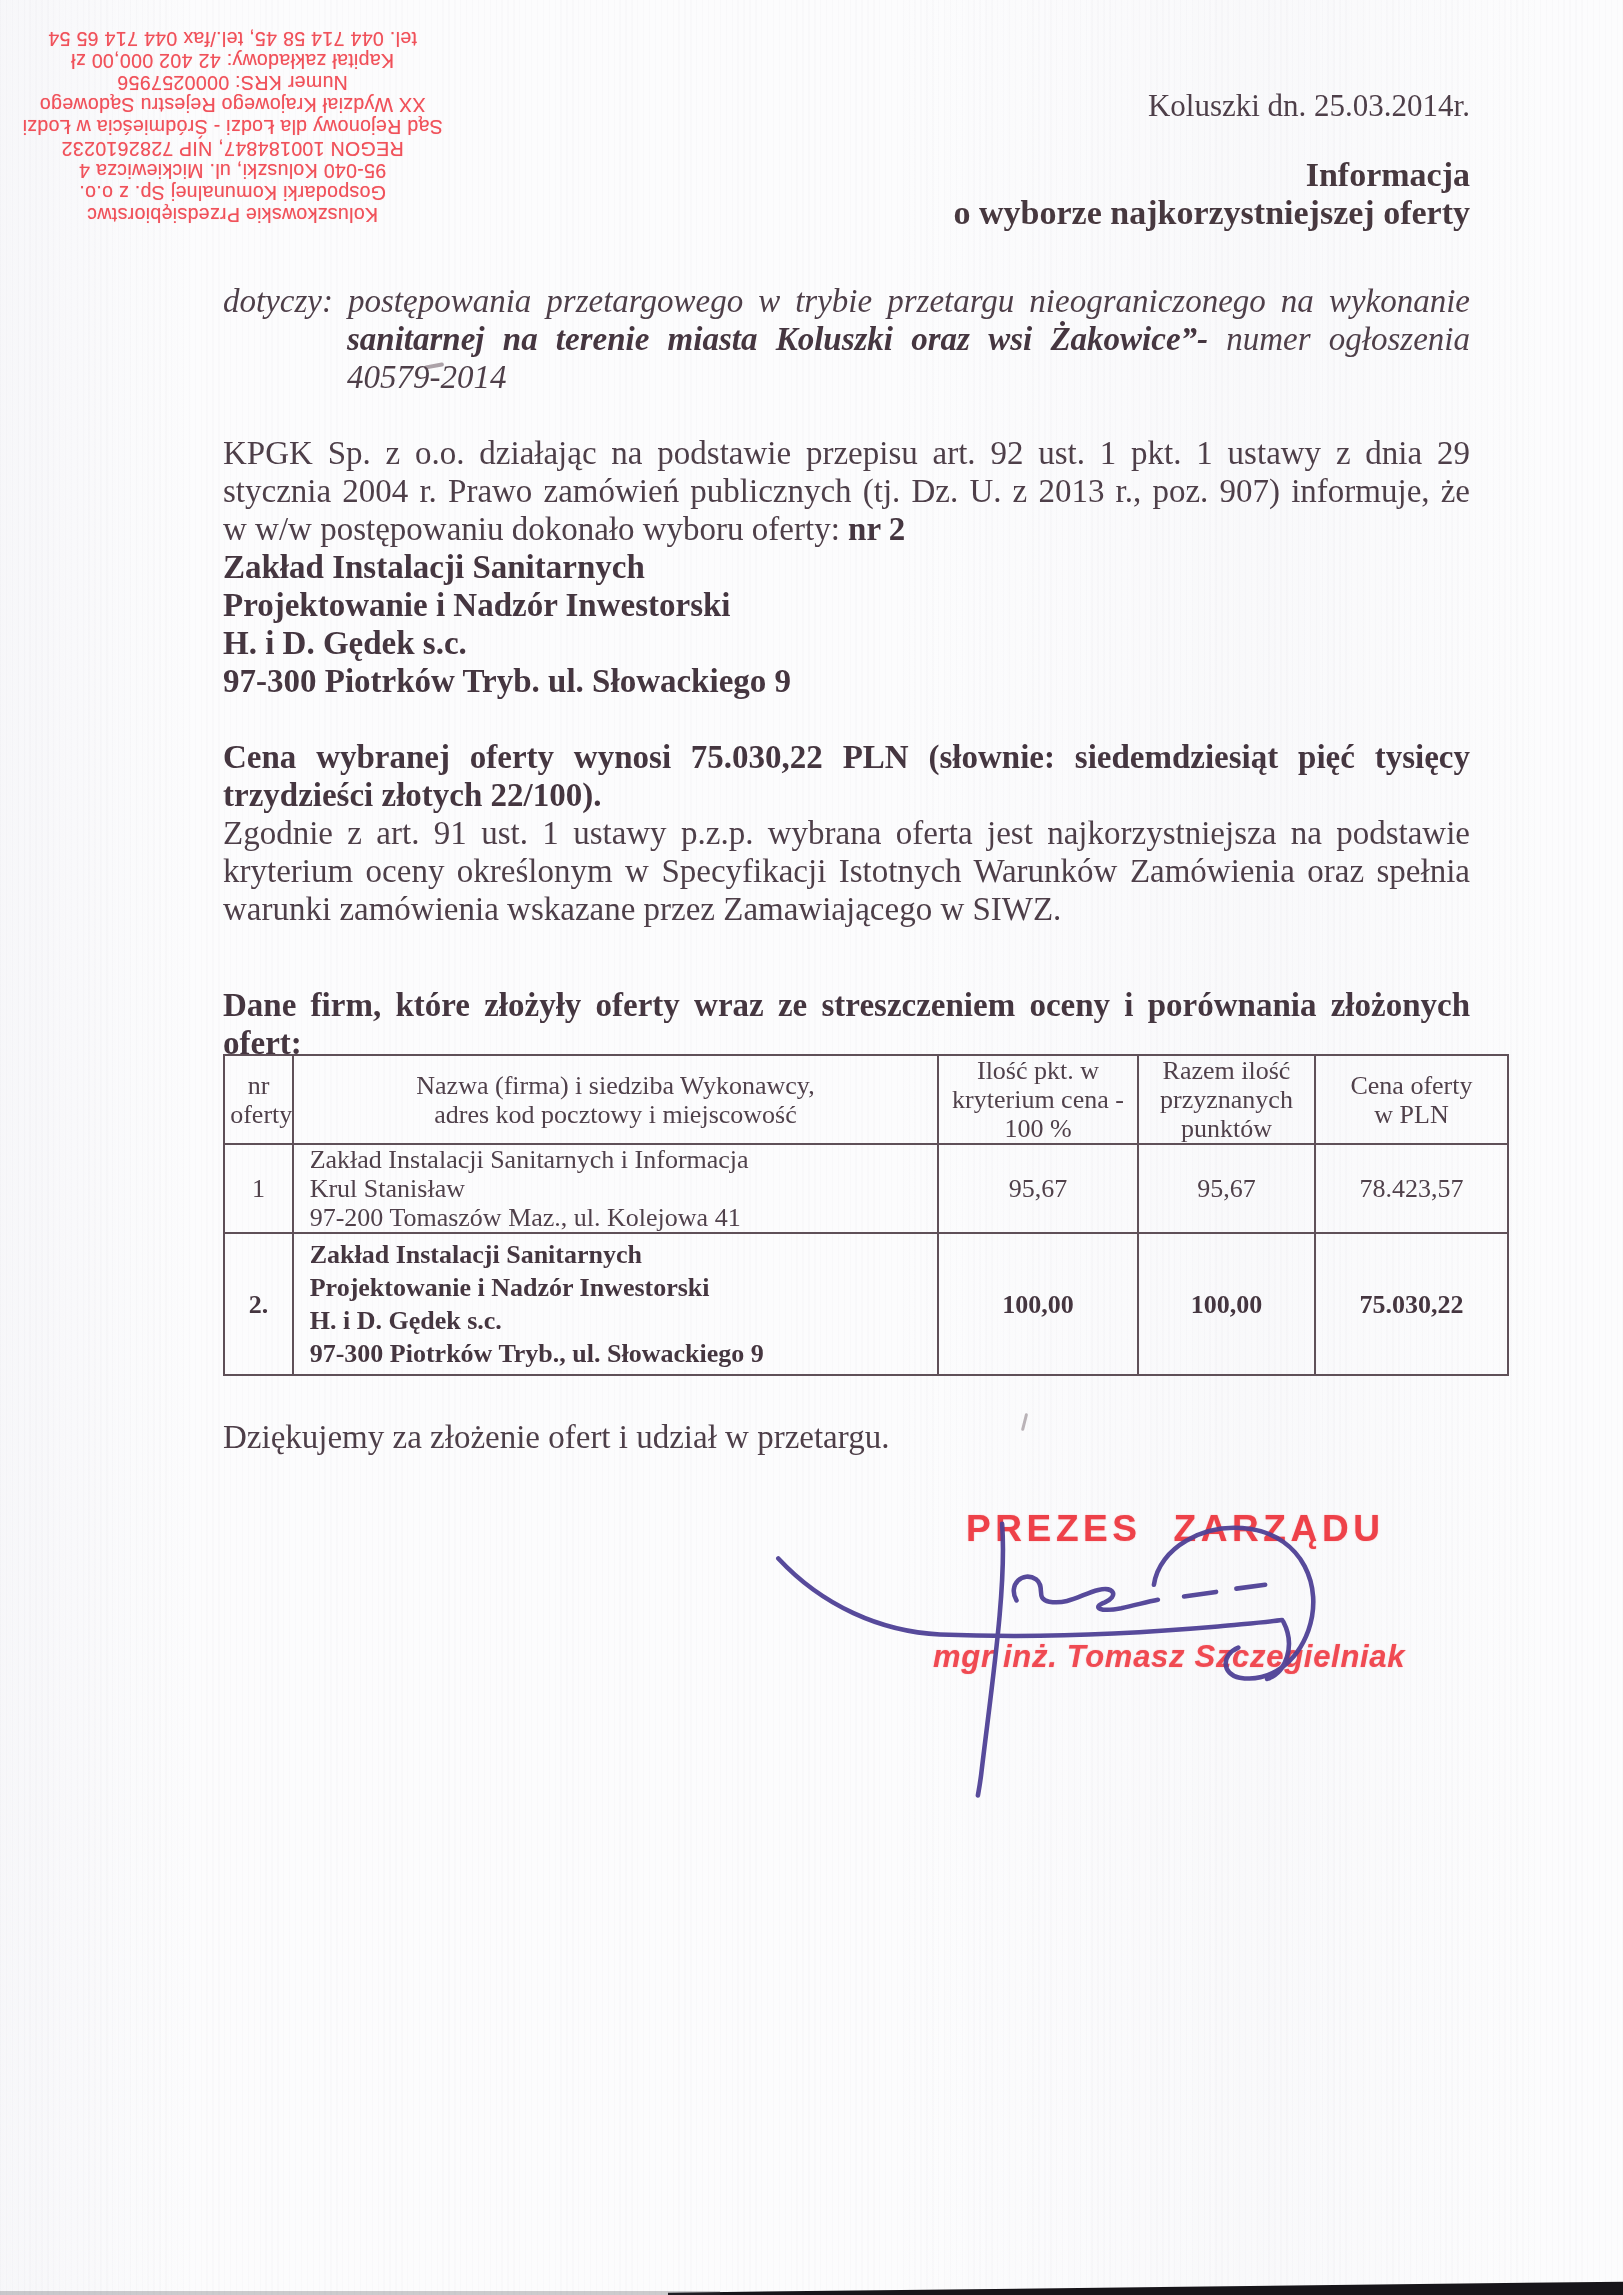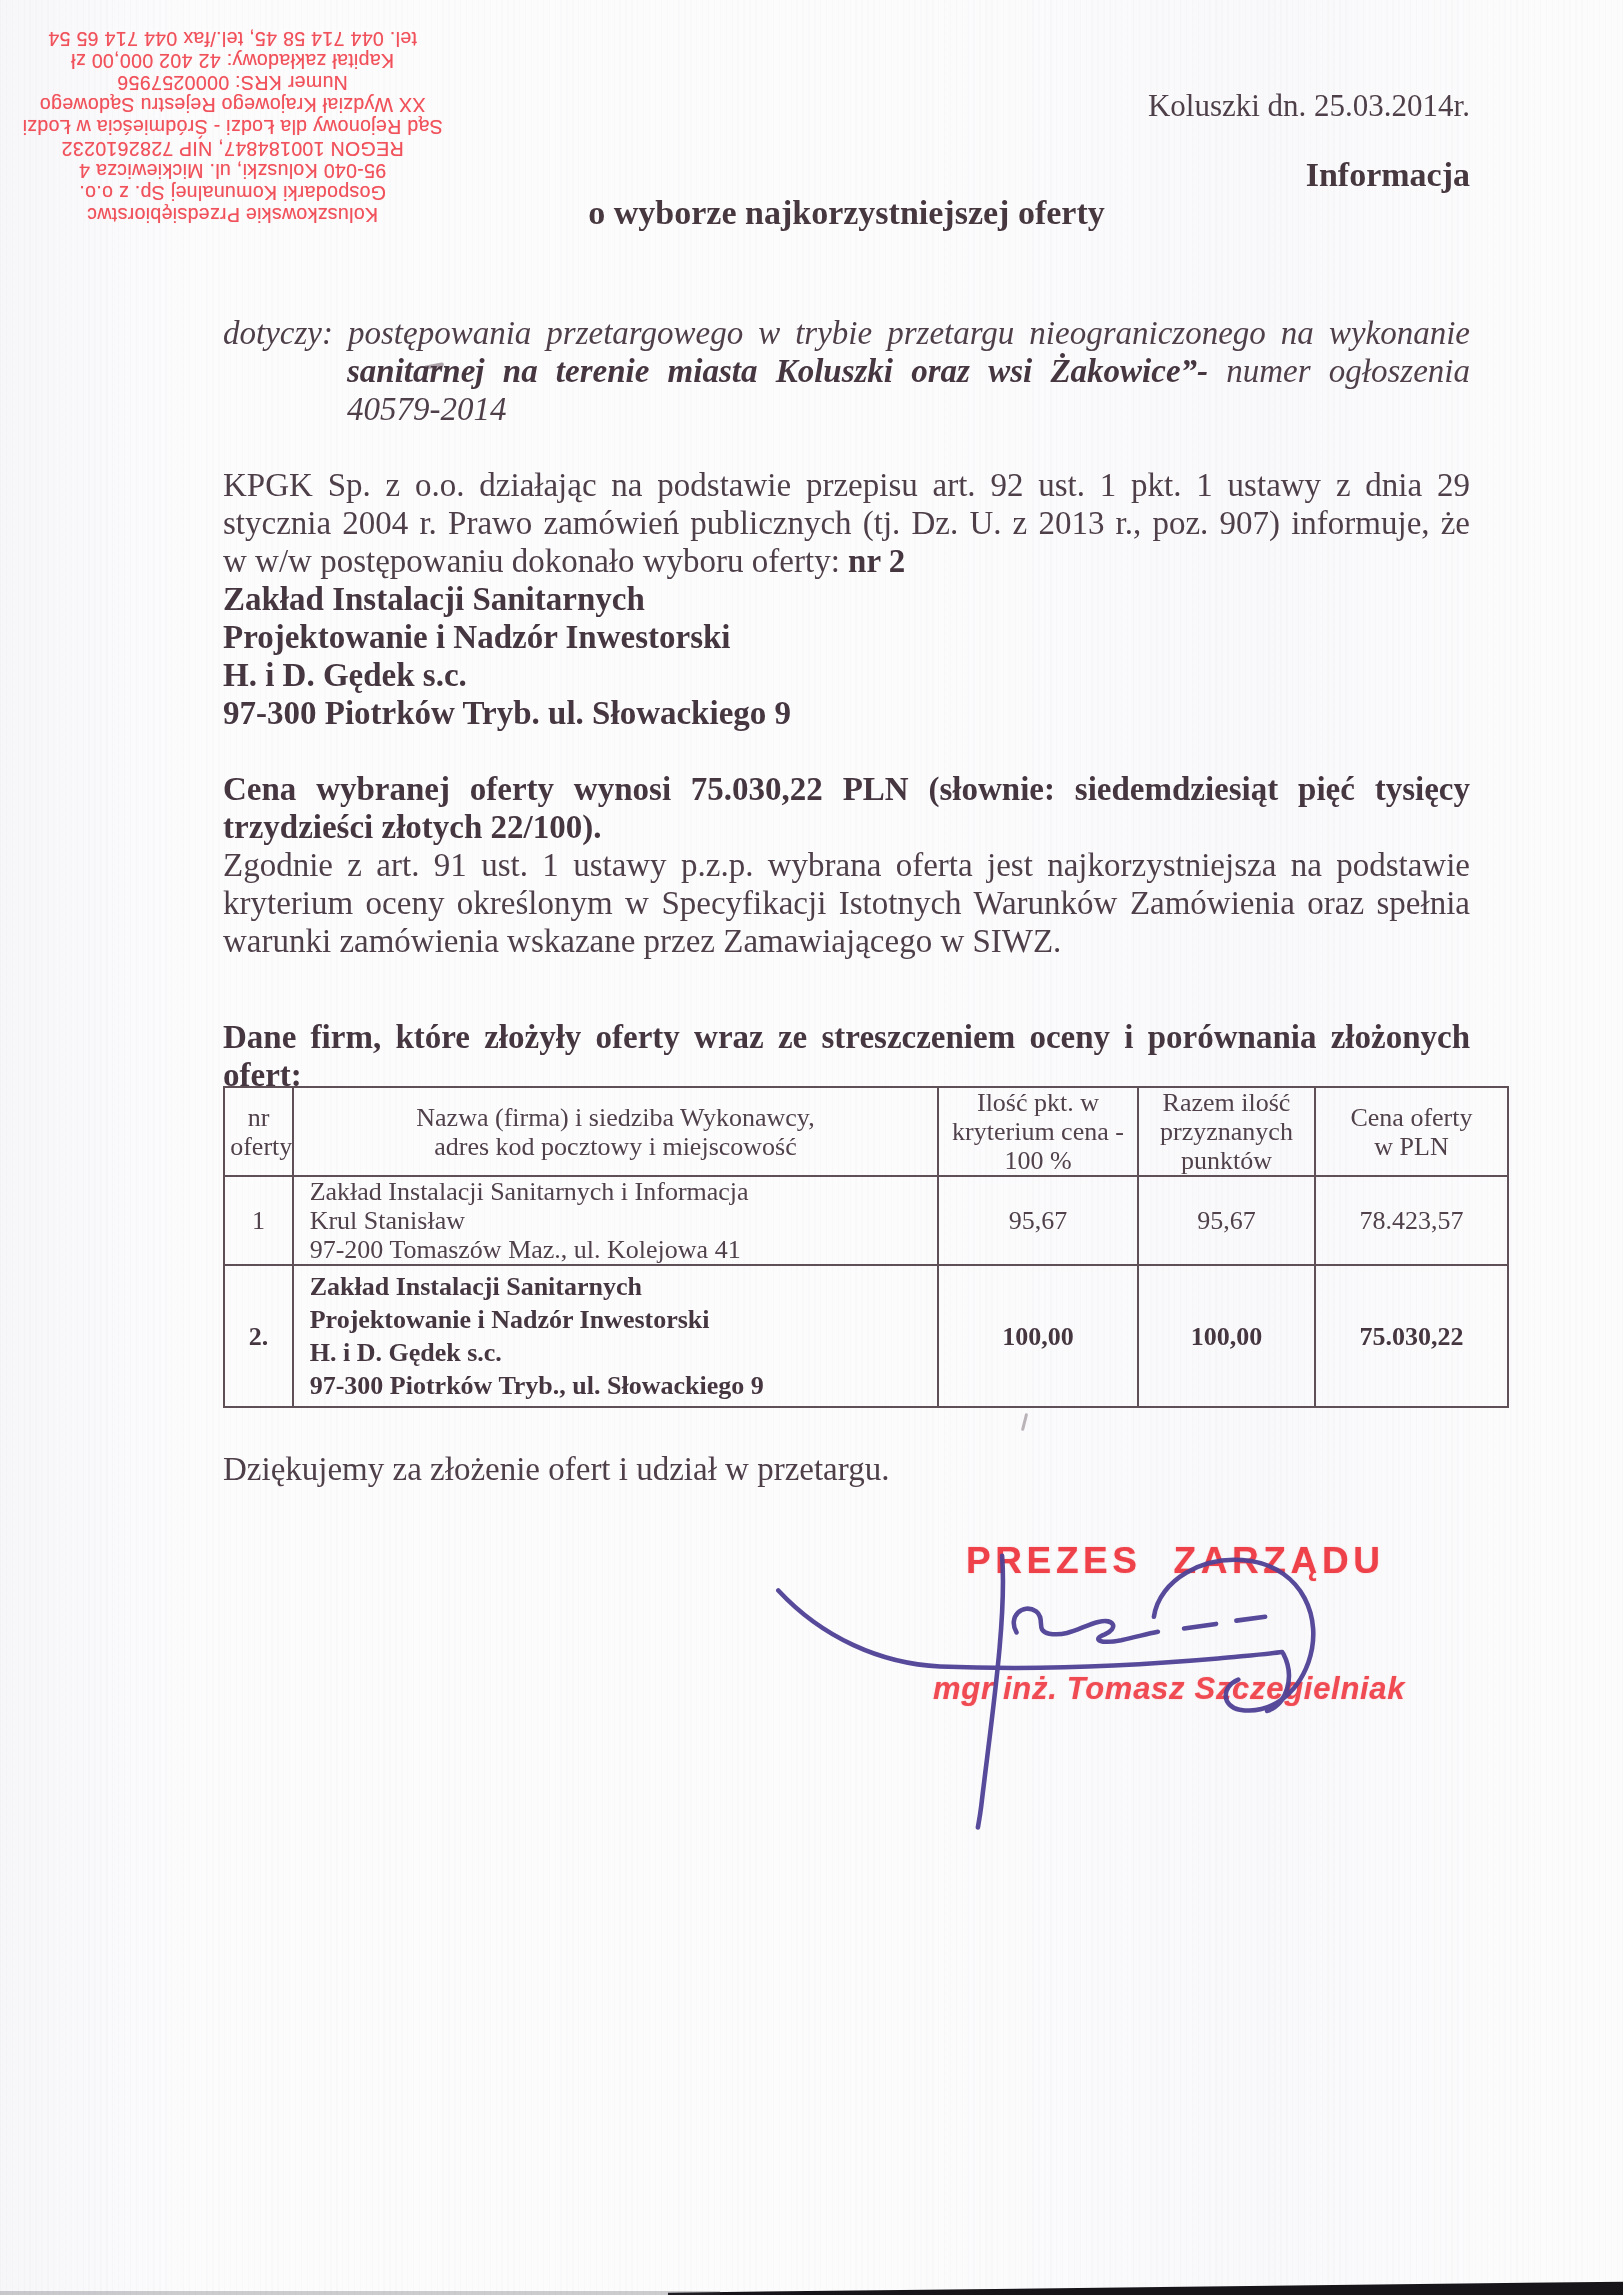--- a/index.html
+++ b/index.html
@@ -18,7 +18,7 @@
   .b{font-weight:bold;color:#453640;}
   .date-line{margin-top:87px;font-size:31px;line-height:38px;text-align:right;}
   .doc-title{margin-top:31px;font-size:34px;line-height:38px;font-weight:bold;text-align:right;color:#47383f;}
-  .doc-title2{font-size:34px;line-height:38px;font-weight:bold;text-align:center;color:#47383f;}
+  .doc-title2{font-size:34px;line-height:38px;font-weight:bold;text-align:right;color:#47383f;}
   .subject{margin-top:82px;font-style:italic;}
   .subject .cont{padding-left:124px;}
   .decision{margin-top:38px;}

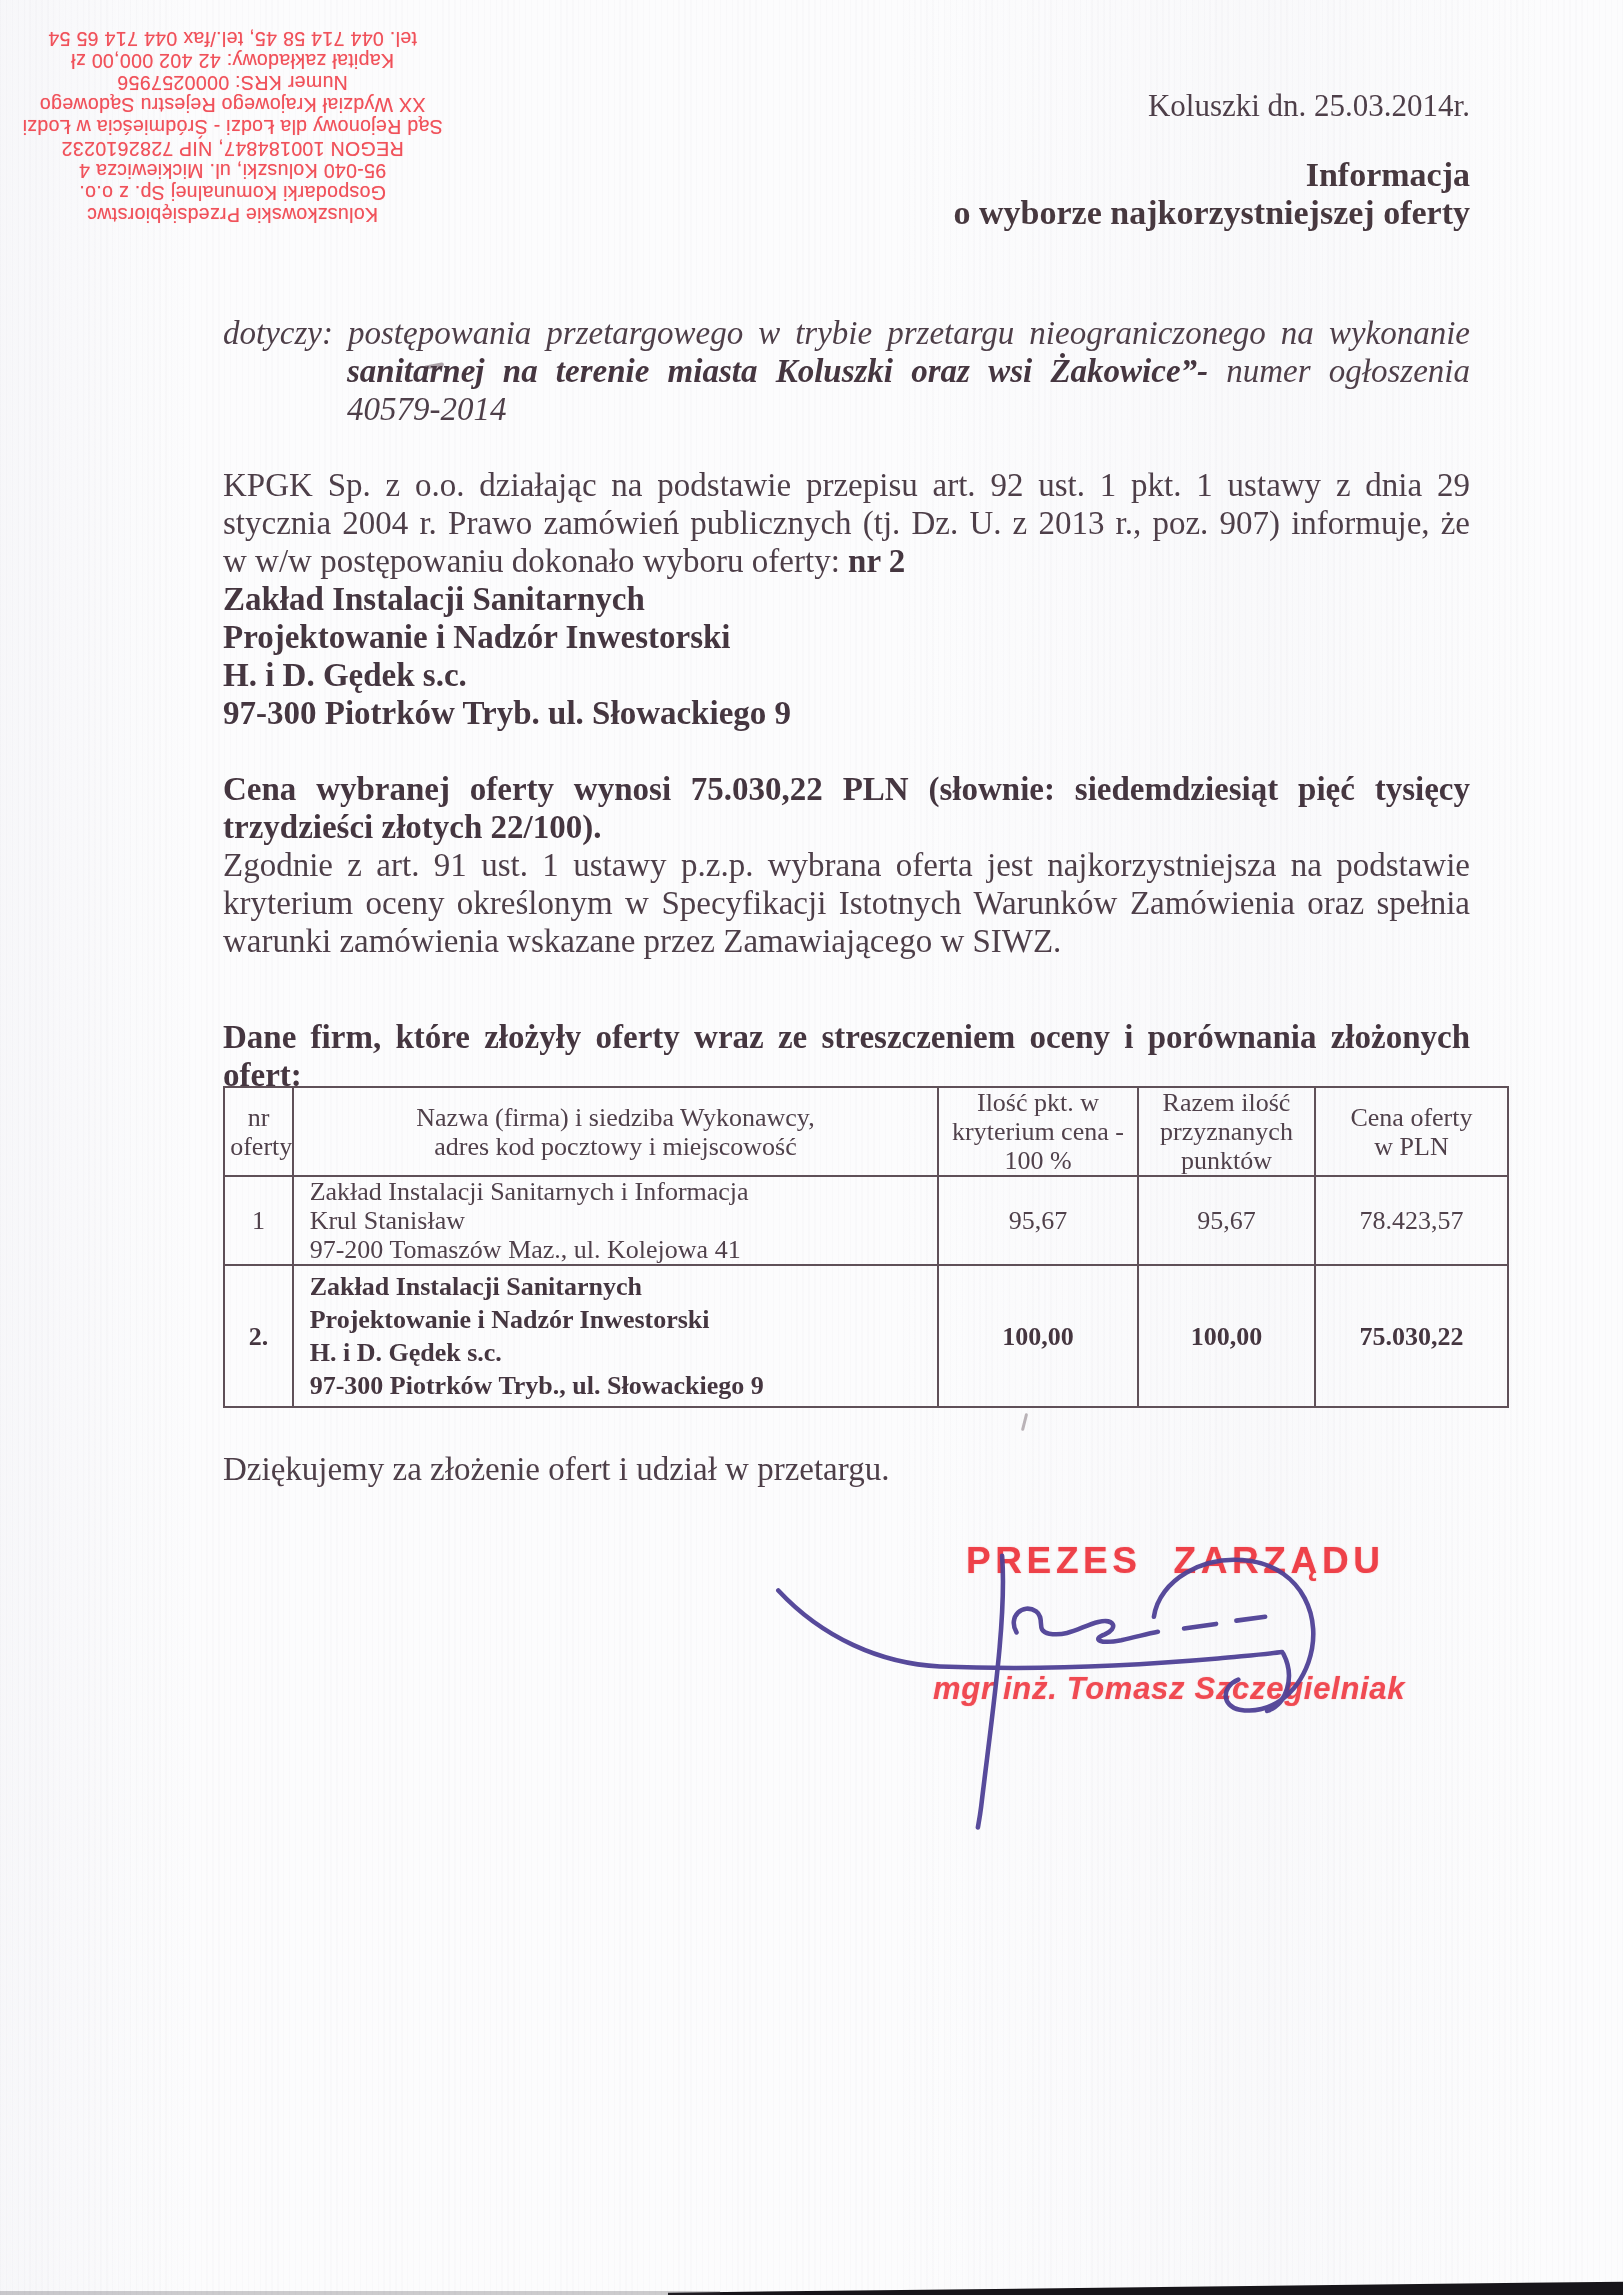--- a/index.html
+++ b/index.html
@@ -19,7 +19,7 @@
   .date-line{margin-top:87px;font-size:31px;line-height:38px;text-align:right;}
   .doc-title{margin-top:31px;font-size:34px;line-height:38px;font-weight:bold;text-align:right;color:#47383f;}
   .doc-title2{font-size:34px;line-height:38px;font-weight:bold;text-align:right;color:#47383f;}
-  .subject{margin-top:82px;font-style:italic;}
+  .subject{margin-top:50px;font-style:italic;}
   .subject .cont{padding-left:124px;}
   .decision{margin-top:38px;}
   .price{margin-top:38px;}

